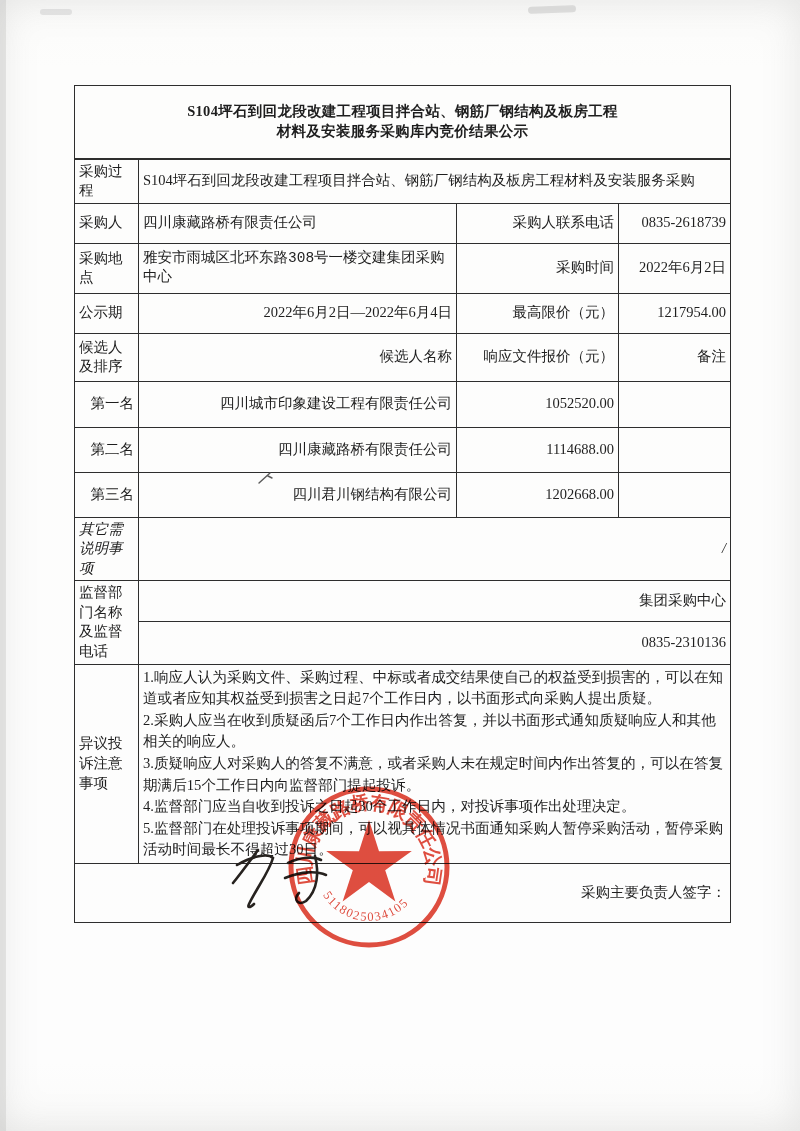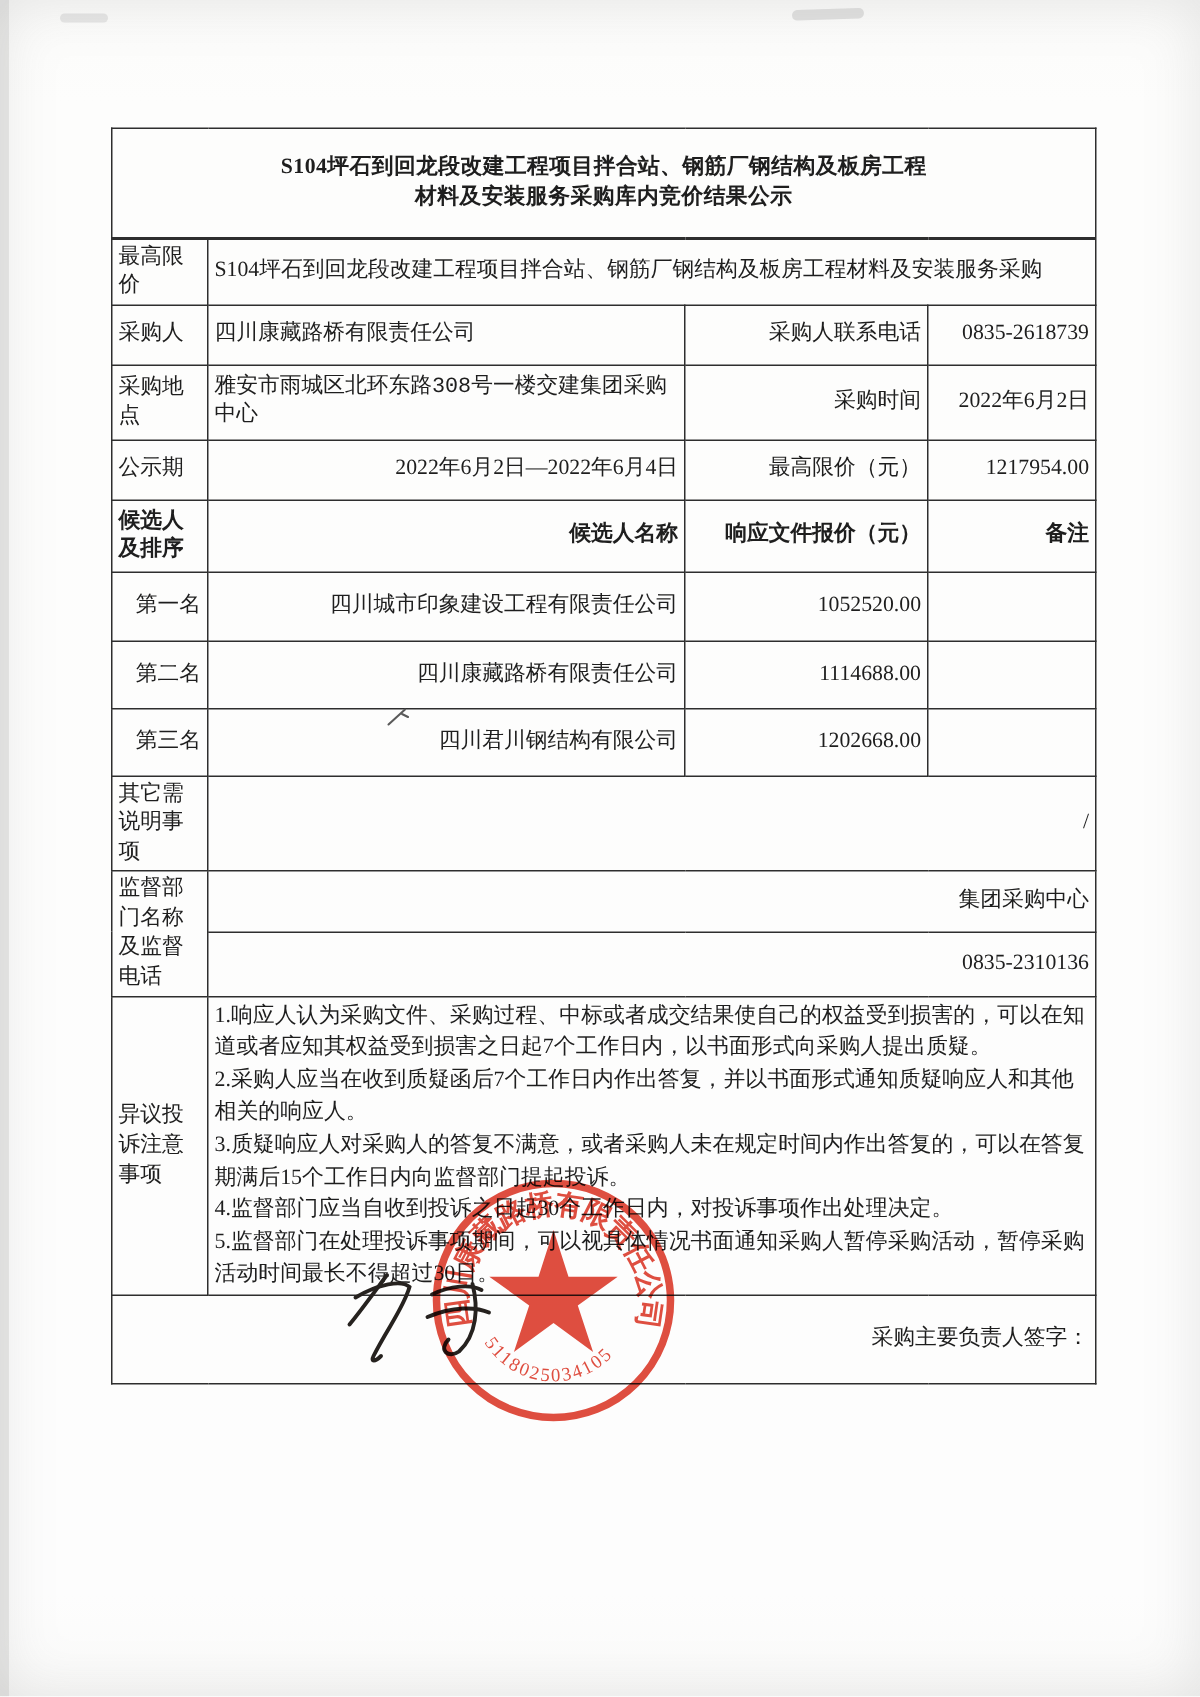--- a/index.html
+++ b/index.html
@@ -70,7 +70,7 @@
     </tr>
 
     <tr style="height:44px;">
-      <td class="lbl">最高限价</td>
+      <td class="lbl">采购过程</td>
       <td colspan="3" class="val-l">S104坪石到回龙段改建工程项目拌合站、钢筋厂钢结构及板房工程材料及安装服务采购</td>
     </tr>
 

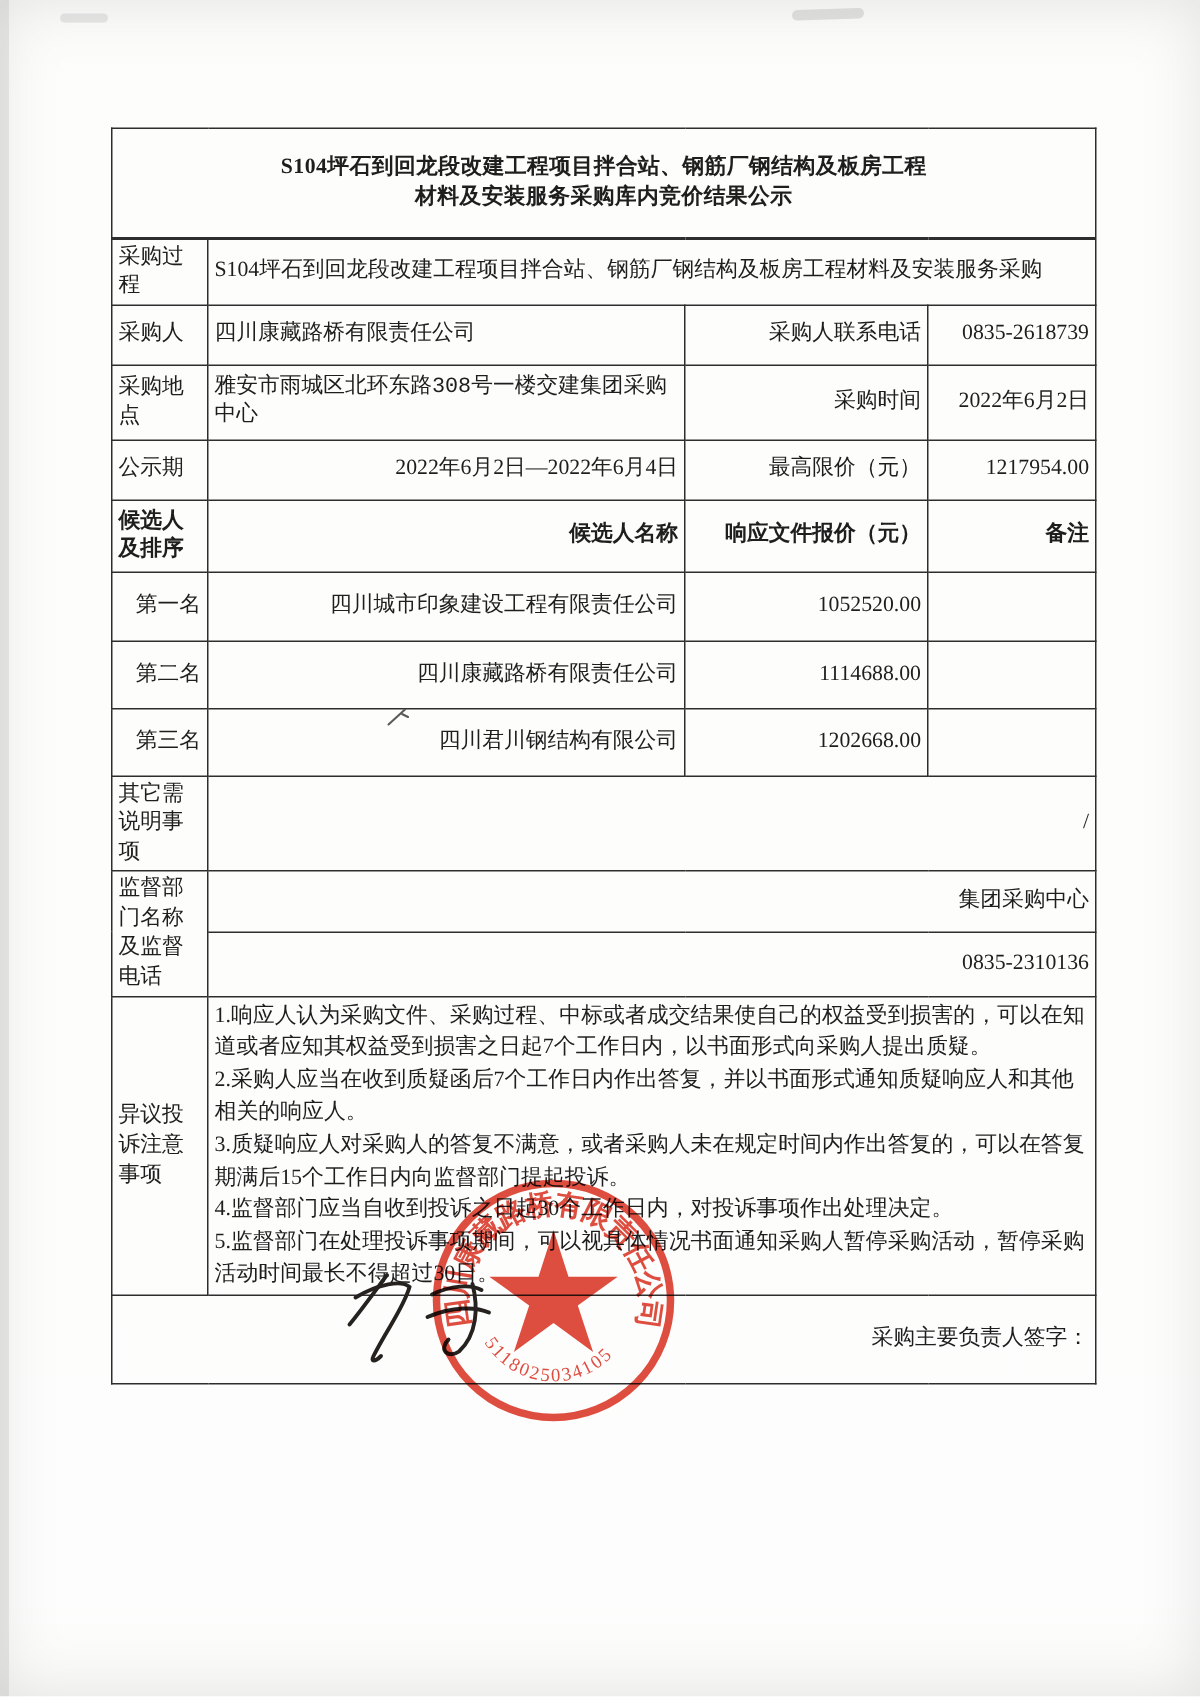--- a/index.html
+++ b/index.html
@@ -95,7 +95,7 @@
       <td class="val-c">1217954.00</td>
     </tr>
 
-    <tr style="height:48px;font-weight:bold;">
+    <tr style="height:48px;">
       <td class="lbl">候选人及排序</td>
       <td class="val-c">候选人名称</td>
       <td class="val-c">响应文件报价（元）</td>

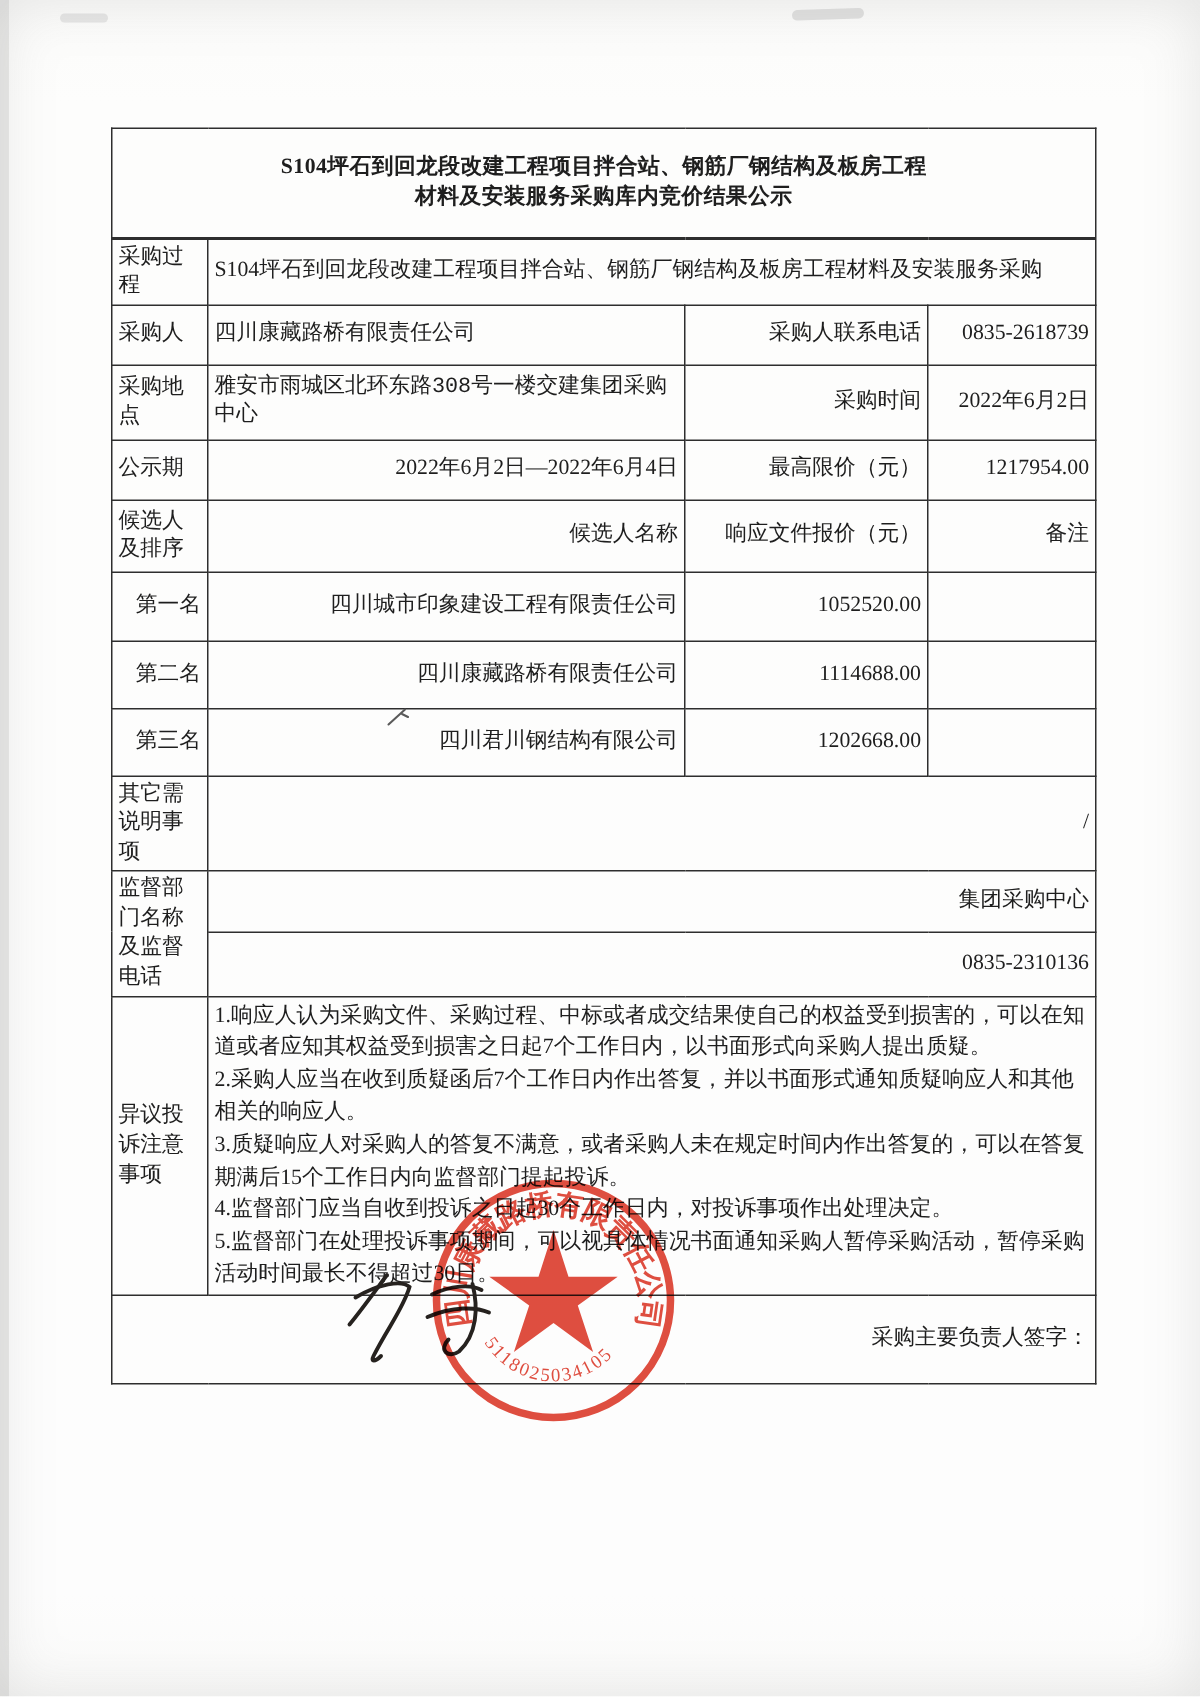--- a/index.html
+++ b/index.html
@@ -123,7 +123,7 @@
       <td class="val-c"></td>
     </tr>
 
-    <tr style="height:40px;">
+    <tr style="height:40px;font-style:italic;">
       <td class="lbl">其它需说明事项</td>
       <td colspan="3" class="val-c">/</td>
     </tr>

